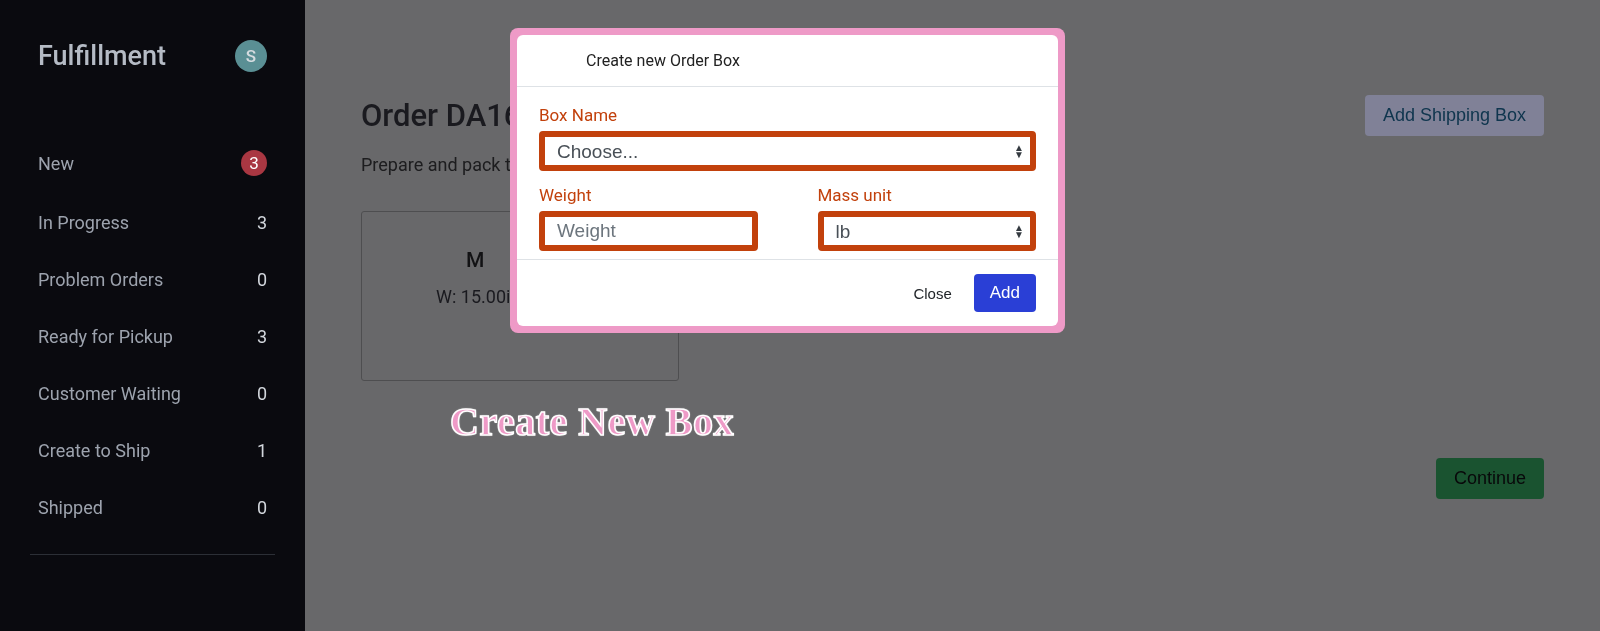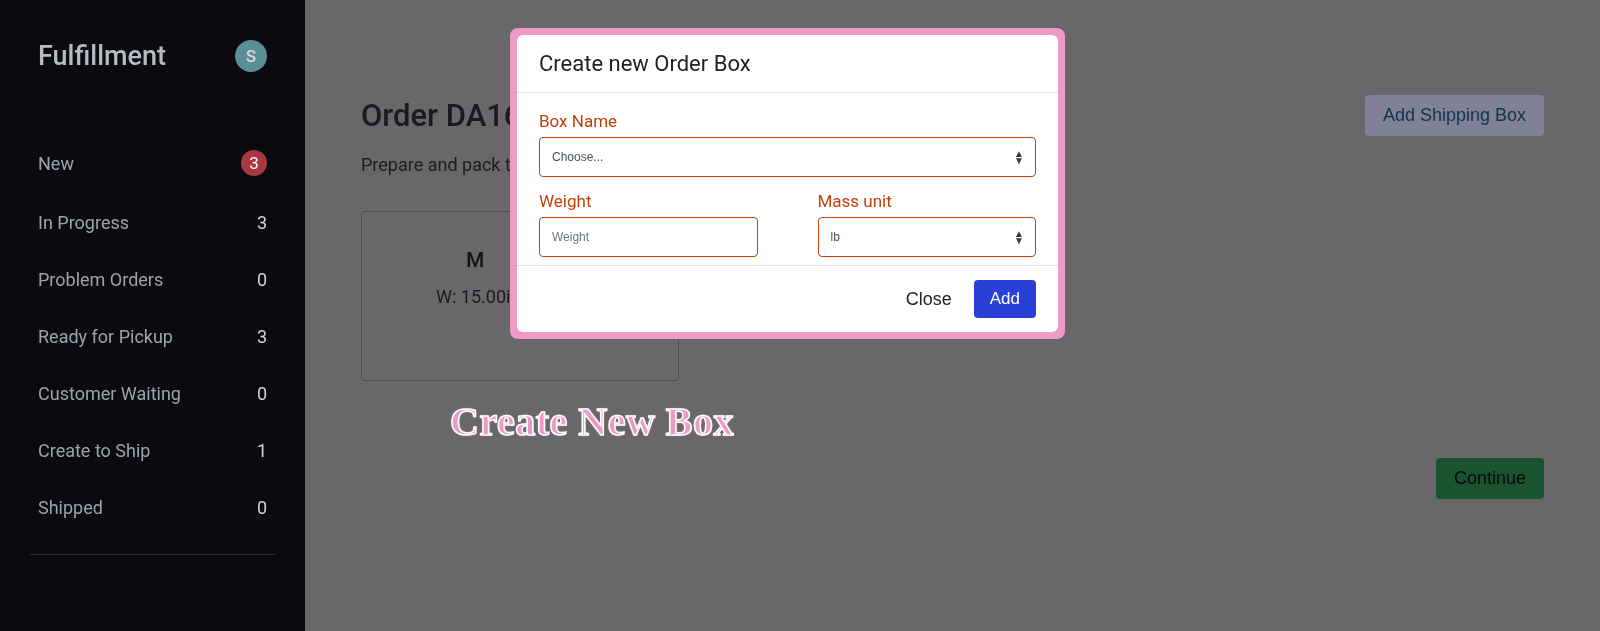--- a/index.html
+++ b/index.html
@@ -190,9 +190,10 @@
       border-bottom: 1px solid #dee2e6;
     }
     .modal-title {
-      font-size: 22px;
+      font-size: 16px;
       color: #222;
       font-weight: 400;
+      margin-left: 47px;
     }
     .modal-body {
       padding: 18px 22px 8px 22px;

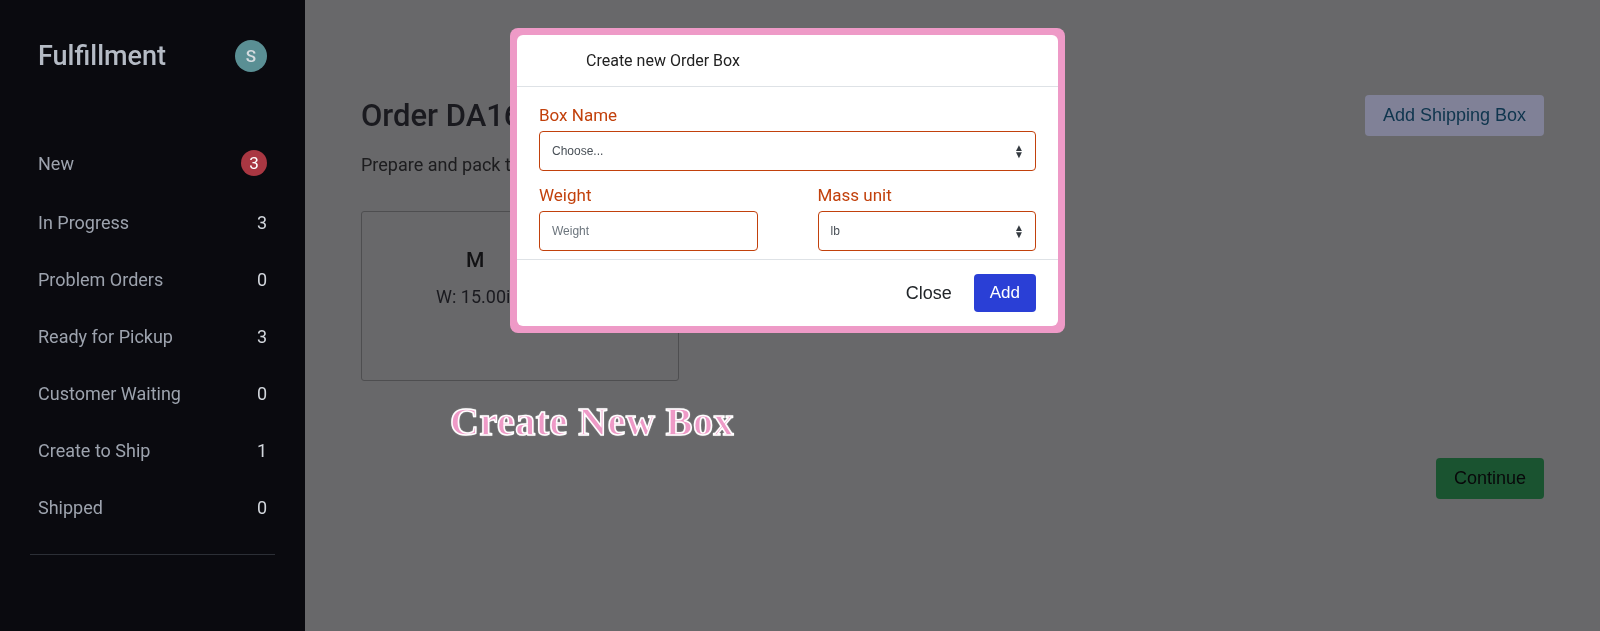--- a/index.html
+++ b/index.html
@@ -216,10 +216,10 @@
     .form-select, .form-input {
       width: 100%;
       height: 40px;
-      border: 1px solid #c2410c;
+      border: 6px solid #c2410c;
       border-radius: 4px;
       padding: 0 12px;
-      font-size: 12px;
+      font-size: 19px;
       color: #495057;
       background: #fff;
       appearance: none;

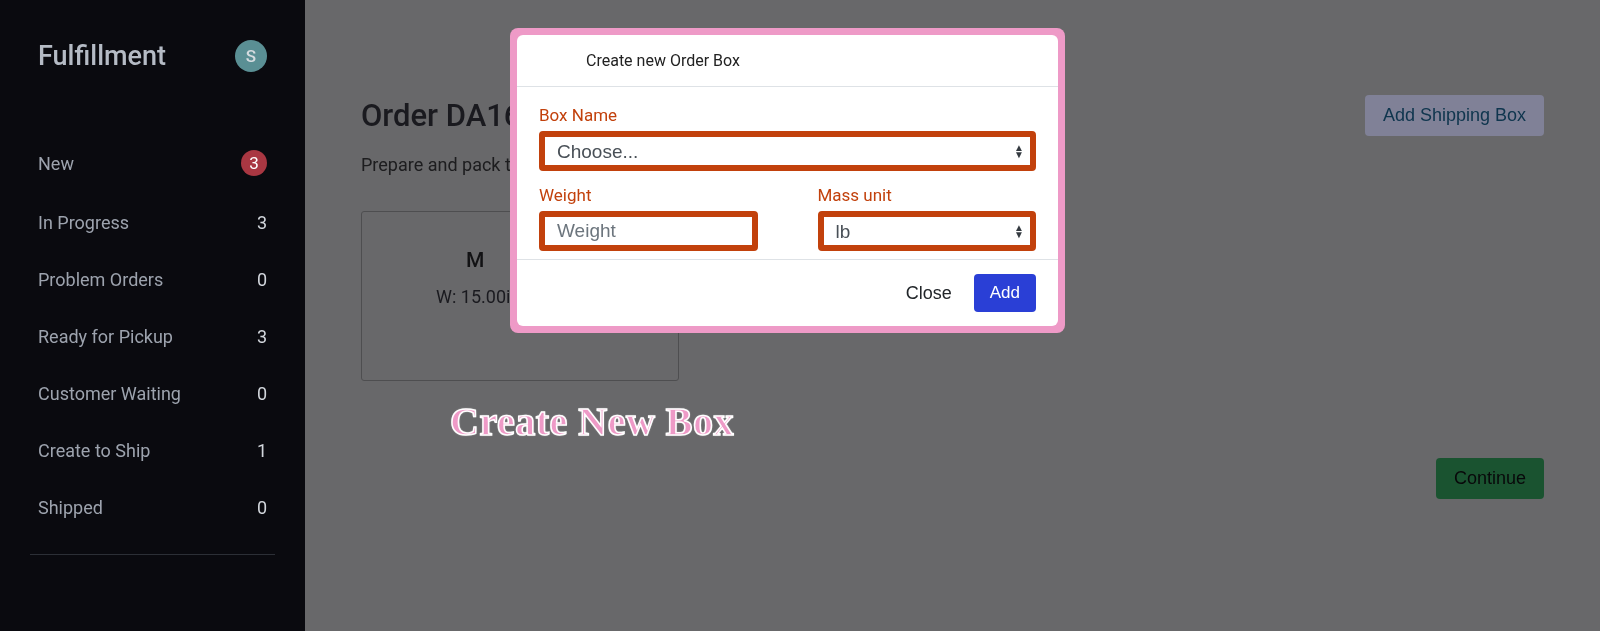--- a/index.html
+++ b/index.html
@@ -246,7 +246,7 @@
     .btn-close-text {
       background: none;
       border: none;
-      font-size: 18px;
+      font-size: 15px;
       color: #212529;
       cursor: pointer;
       padding: 8px 4px;

